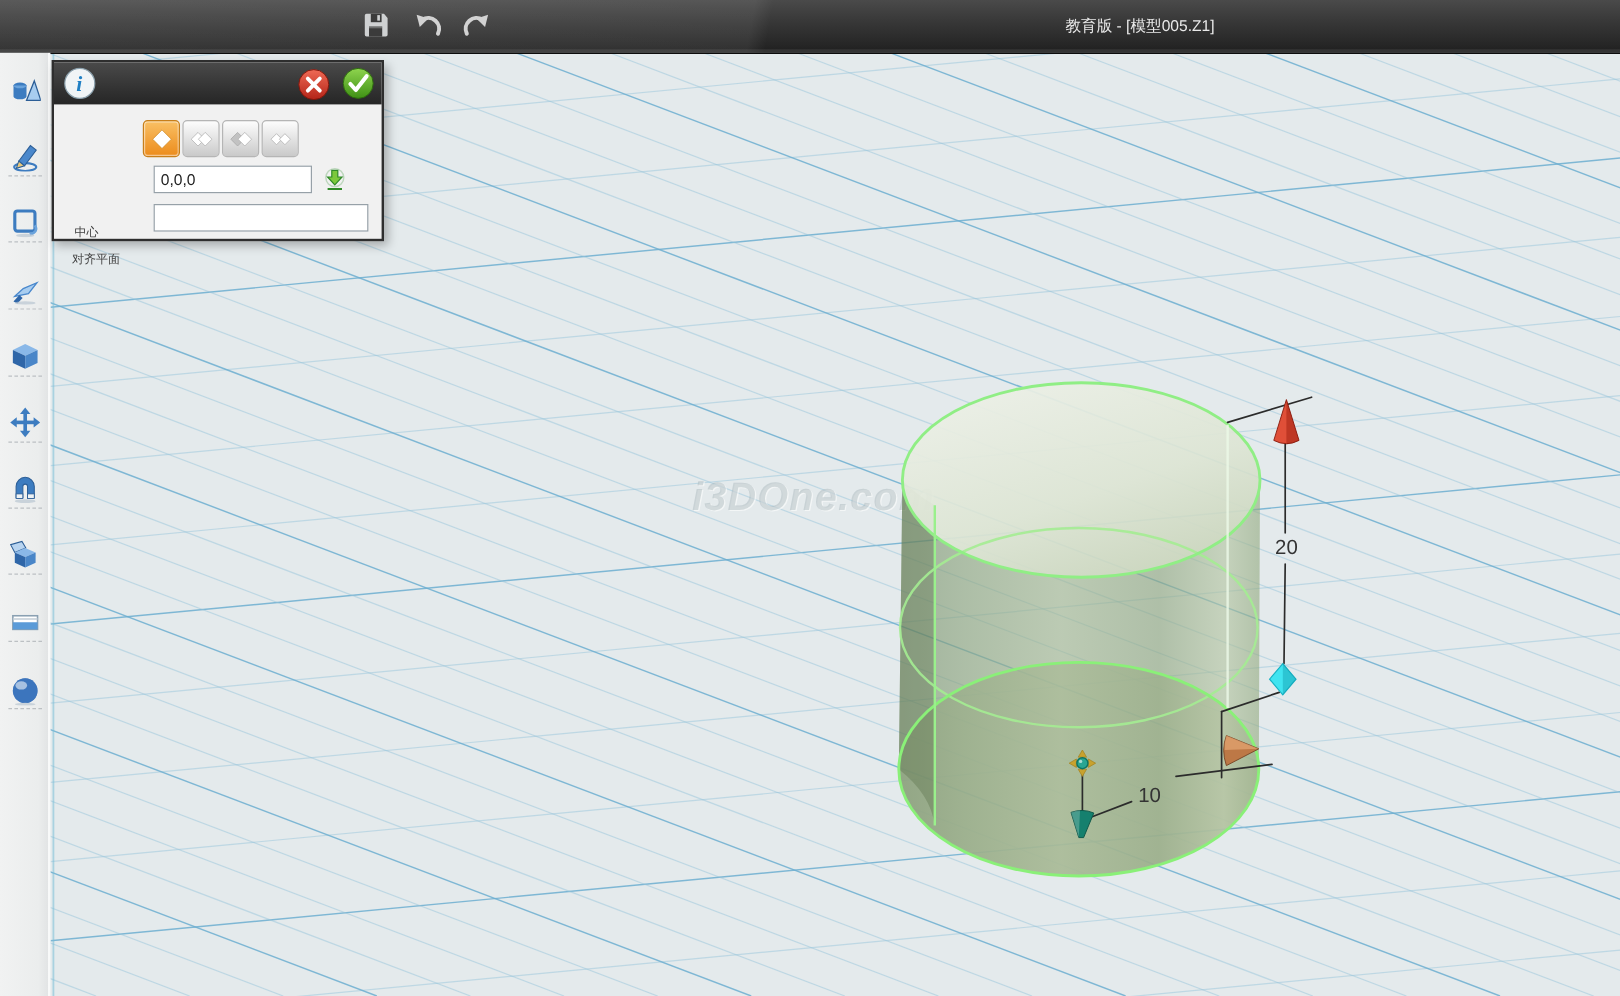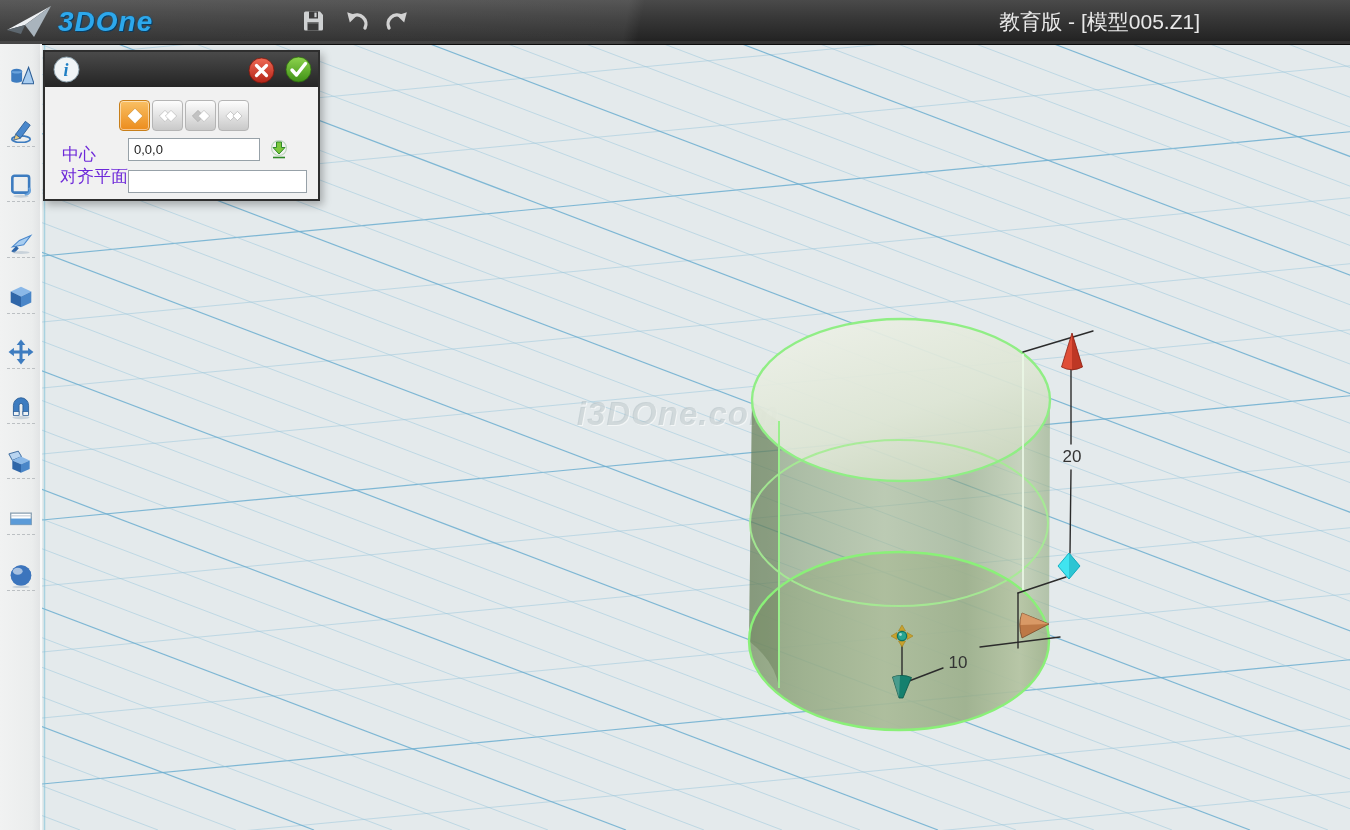--- a/index.html
+++ b/index.html
@@ -209,14 +209,6 @@
 
   <div class="titlebar">
     <div class="swoosh"></div>
-    <div class="logo">
-      <svg width="46" height="38" viewBox="0 0 46 38">
-        <polygon points="1,27 45,3 19,22" fill="#eef1f4"></polygon>
-        <polygon points="19,22 45,3 28,34" fill="#a9b4bd"></polygon>
-        <polygon points="1,27 19,22 15,31" fill="#5d676f"></polygon>
-      </svg>
-      <span class="logo-text">3DOne</span>
-    </div>
 
     <div class="tb-btn" style="left:298px;">
       <svg width="24" height="24" viewBox="0 0 24 24">

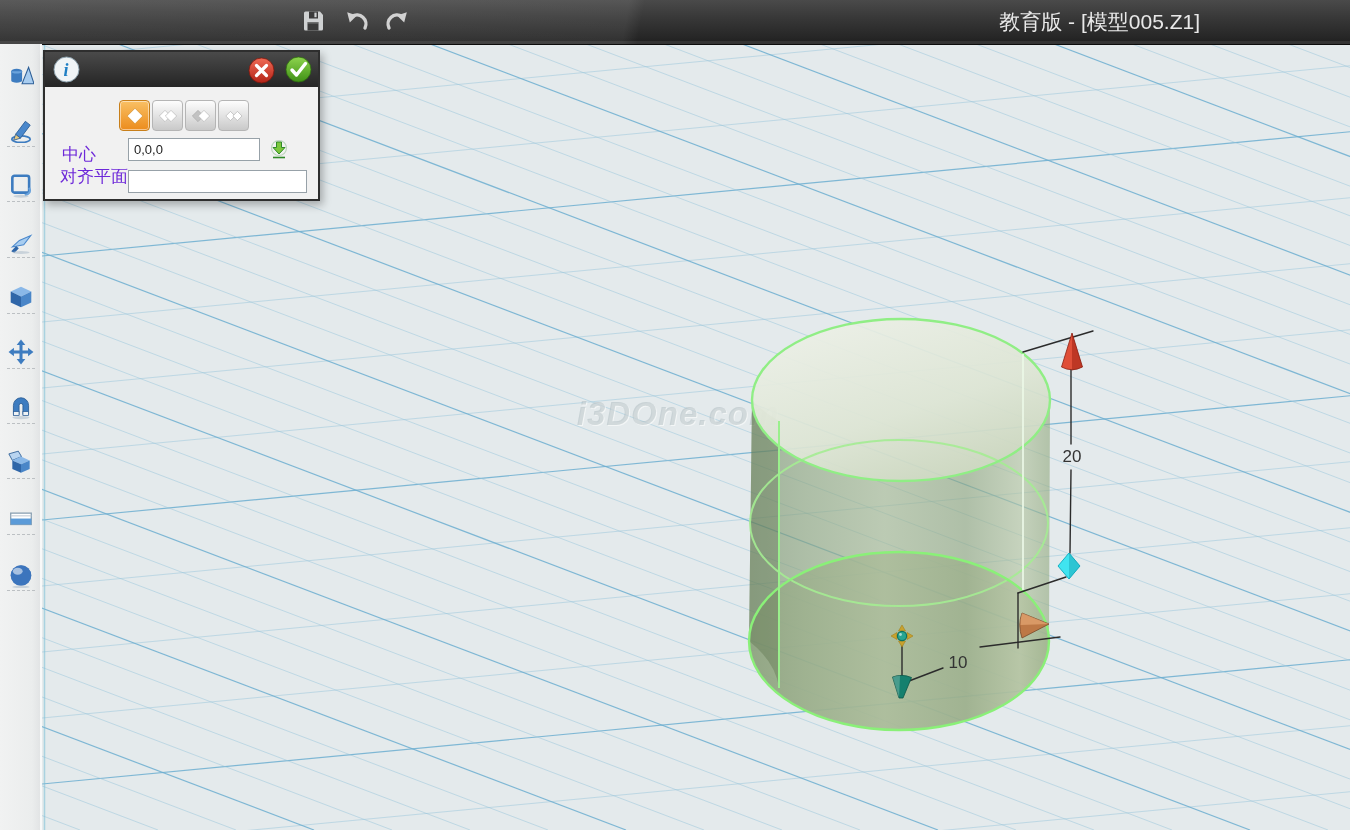--- a/index.html
+++ b/index.html
@@ -20,7 +20,7 @@
   .tb-btn{position:absolute;top:5px;width:30px;height:32px;display:flex;align-items:center;justify-content:center;
     cursor:pointer;border-radius:3px;}
   .title-text{position:absolute;left:700px;top:0;width:500px;height:44px;line-height:44px;
-    text-align:right;color:#e9e9e9;font-size:21px;}
+    text-align:center;color:#e9e9e9;font-size:13px;}
 
   
   .sidebar{position:absolute;left:0;top:44px;width:42px;height:786px;

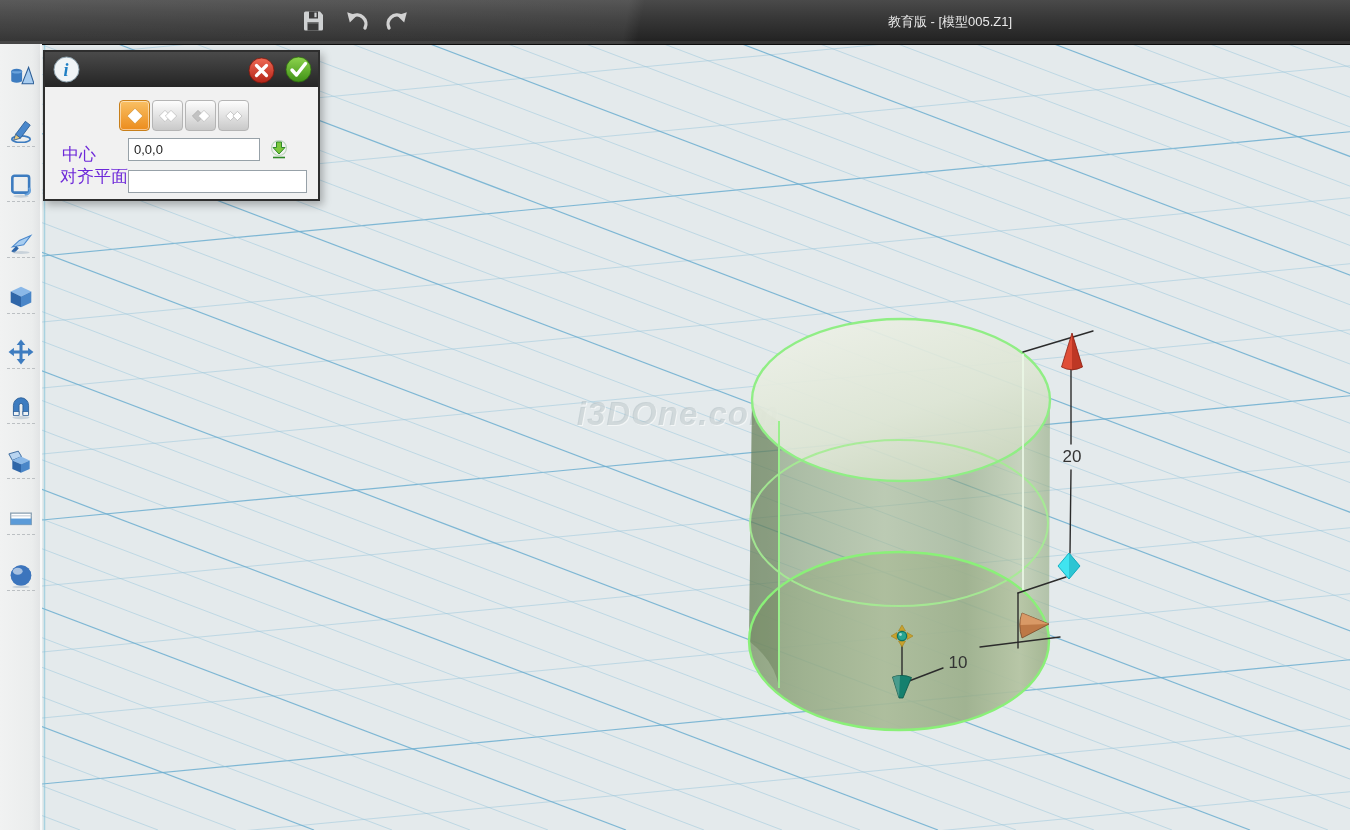--- a/index.html
+++ b/index.html
@@ -50,7 +50,7 @@
     background:linear-gradient(#fdfdfd,#dedede 60%,#c9c9c9);border:1px solid #b5b5b5;box-sizing:border-box;cursor:pointer;}
   .bool-btn.selected{background:linear-gradient(#f9c065,#f2a33c 55%,#ec8c1d);border:1px solid #c87f1a;
     box-shadow:inset 0 0 0 1px rgba(255,255,255,.5);}
-  .lbl{position:absolute;font-size:17px;color:#6d28d9;}
+  .lbl{position:absolute;font-size:10px;color:#404040;margin-top:44px;}
   .inp{position:absolute;height:23px;border:1px solid #97a1a8;background:#fff;font-size:13px;
     color:#222;padding:0 5px;box-sizing:border-box;font-family:"Liberation Sans","DejaVu Sans",sans-serif;}
   .pick{position:absolute;width:20px;height:22px;cursor:pointer;}

